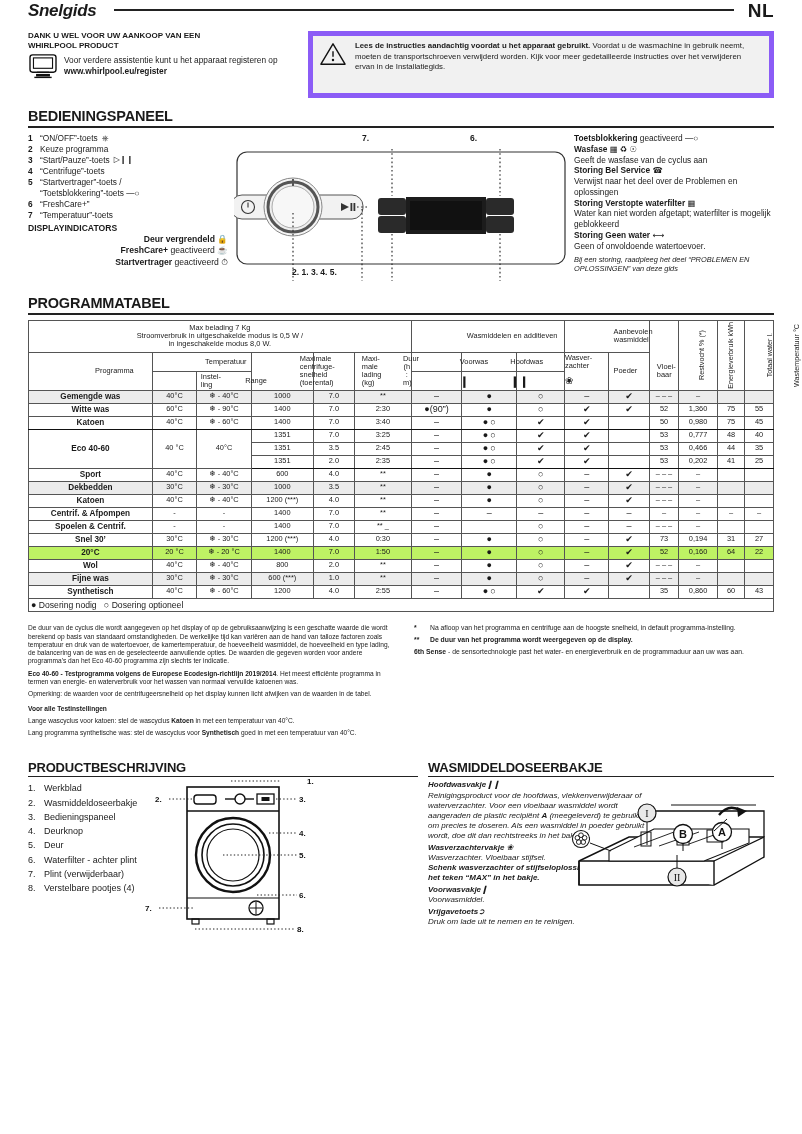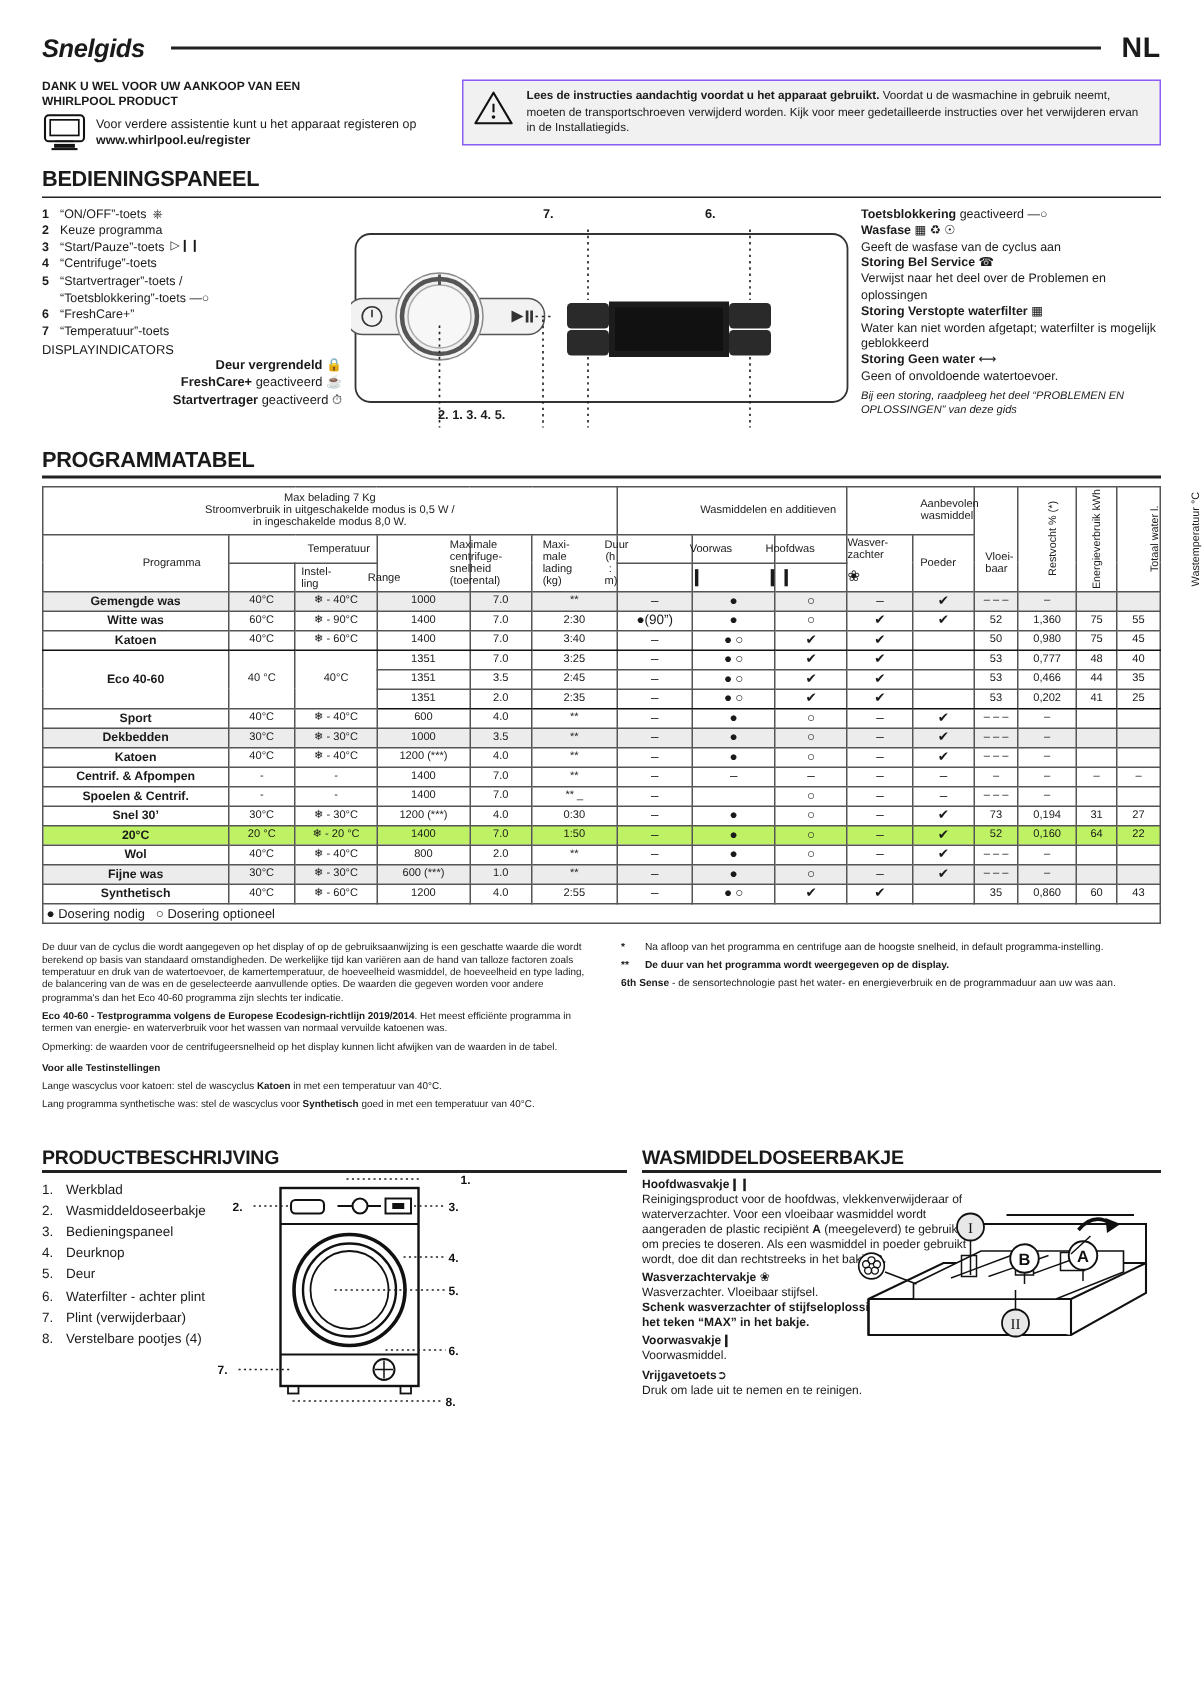--- a/index.html
+++ b/index.html
@@ -14,7 +14,7 @@
   .page { position:relative; width:802px; height:1134px; padding:0 28px; }
 
   
-  .hdr { display:flex; align-items:center; padding-top:22px; }
+  .hdr { display:flex; align-items:center; }
   .hdr-title { font-size:17px; font-weight:bold; font-style:italic; letter-spacing:-.3px; }
   .hdr-rule { flex:1; height:2px; background:#222; margin:0 14px 2px 18px; }
   .hdr-lang { font-size:19px; font-weight:bold; letter-spacing:.5px; }

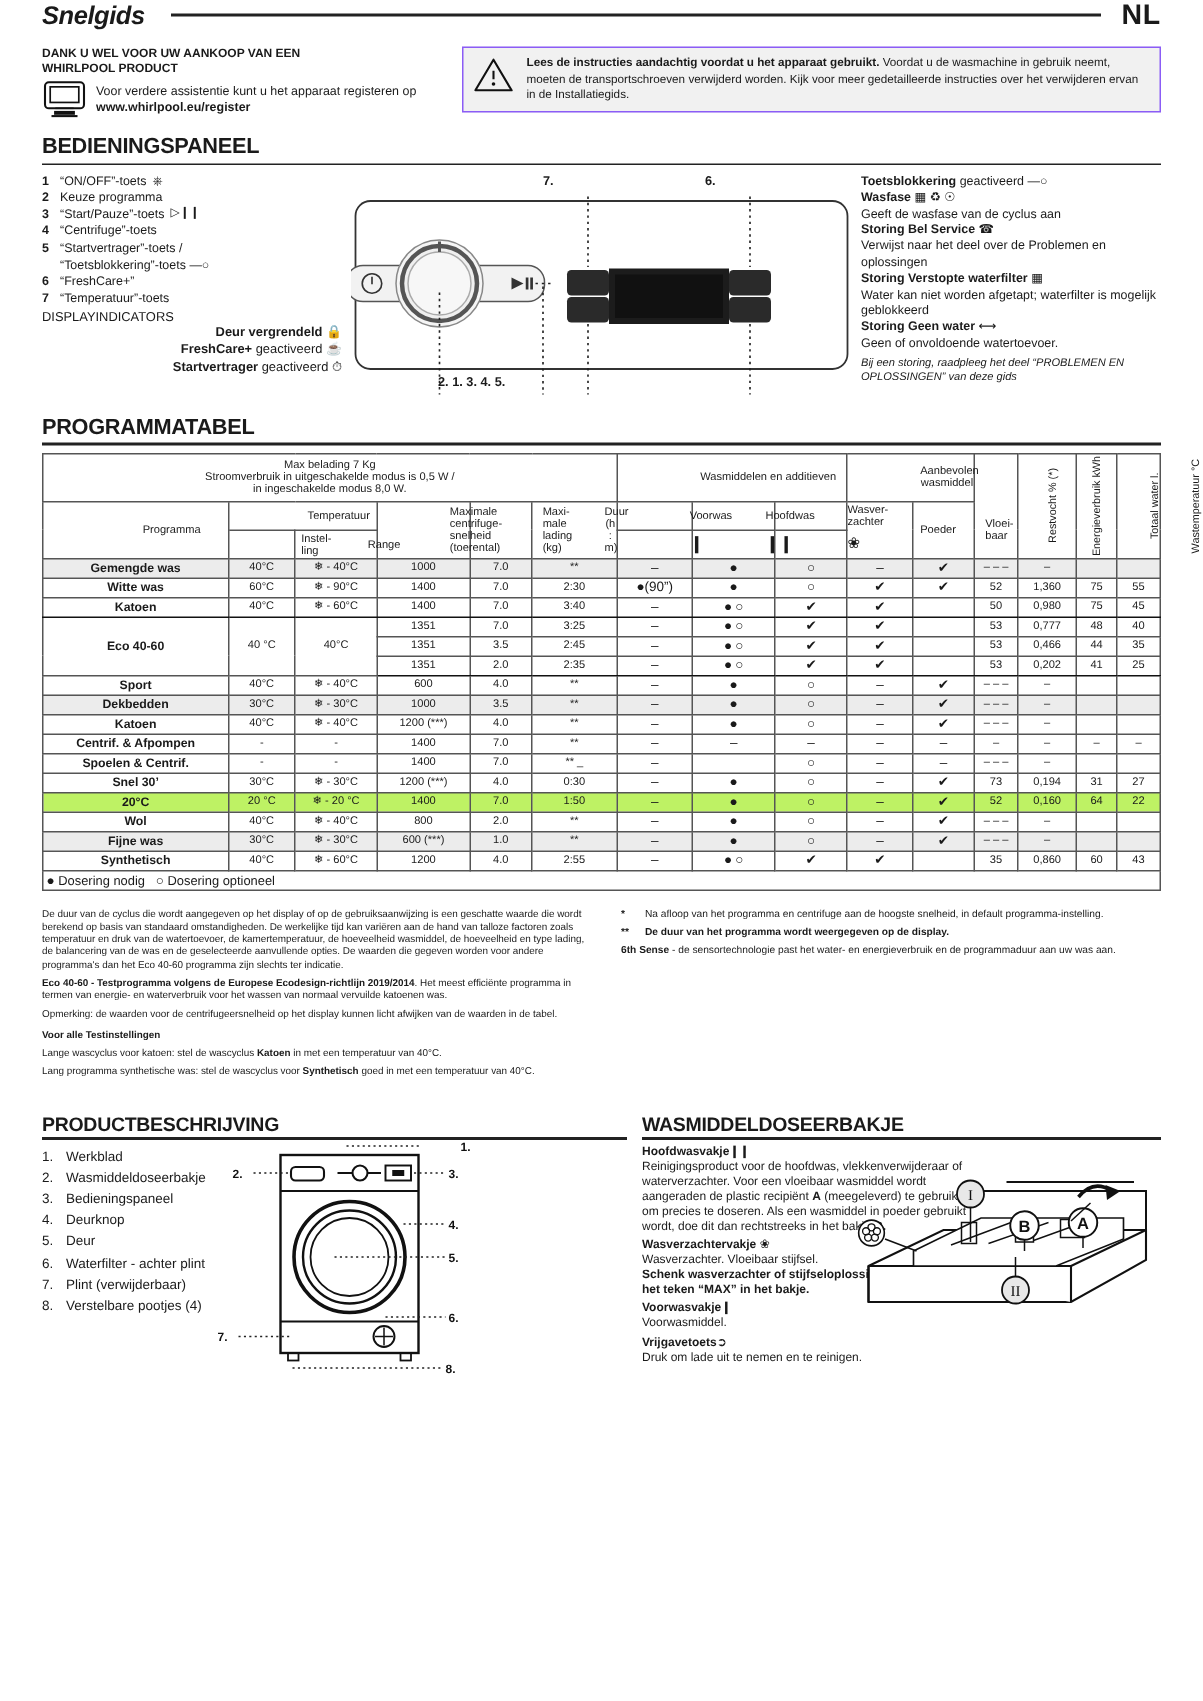--- a/index.html
+++ b/index.html
@@ -27,8 +27,8 @@
   .monitor { width:30px; height:26px; flex:0 0 auto; }
   .reg-txt { font-size:8.3px; line-height:1.3; padding-top:1px;}
   .reg-txt b { font-weight:bold; }
-  .warnbox { flex:1; border:1px solid #8b5cf6; background:#f1f1f1; display:flex;
-             gap:8px; padding:5px 8px 6px 6px; }
+  .warnbox { flex:1; border:5px solid #8b5cf6; background:#f1f1f1; display:flex;
+             gap:8px; padding:5px 8px 21px 6px; }
   .warn-ico { width:28px; height:26px; flex:0 0 auto; }
   .warnbox .wt { font-size:7.8px; line-height:1.32; }
   .warnbox .wt b { font-weight:bold; }

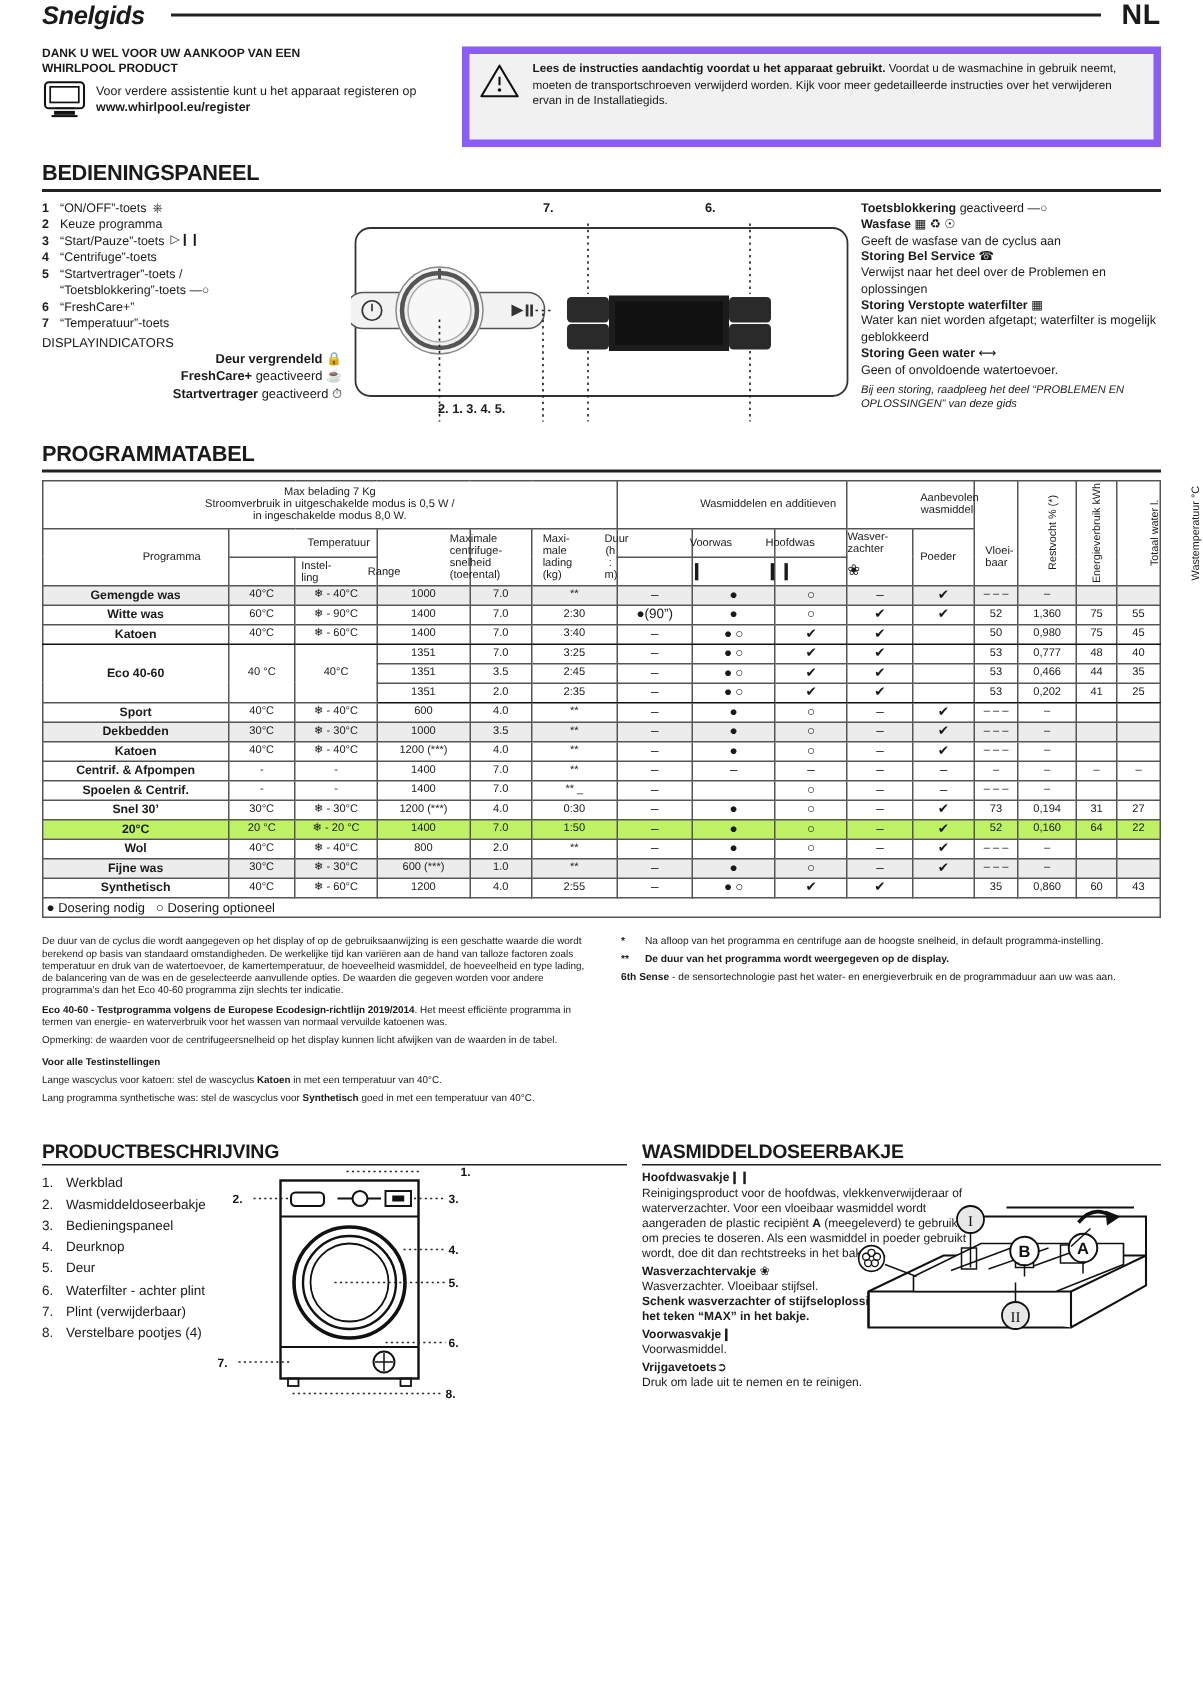--- a/index.html
+++ b/index.html
@@ -45,7 +45,7 @@
   .cp-left li { font-size:8.3px; line-height:1.33; display:flex; gap:4px; }
   .cp-left li .n { font-weight:bold; width:8px; flex:0 0 auto; text-align:left;}
   .cp-sub { margin-left:12px; font-size:8.3px; line-height:1.33; }
-  .cp-head { font-weight:normal; font-size:8.6px; margin-top:2px; }
+  .cp-head { font-weight:bold; font-size:8.6px; margin-top:2px; }
   .cp-item { font-size:8.6px; line-height:1.35;text-align:right; }
   .cp-item b { font-weight:bold; }
 

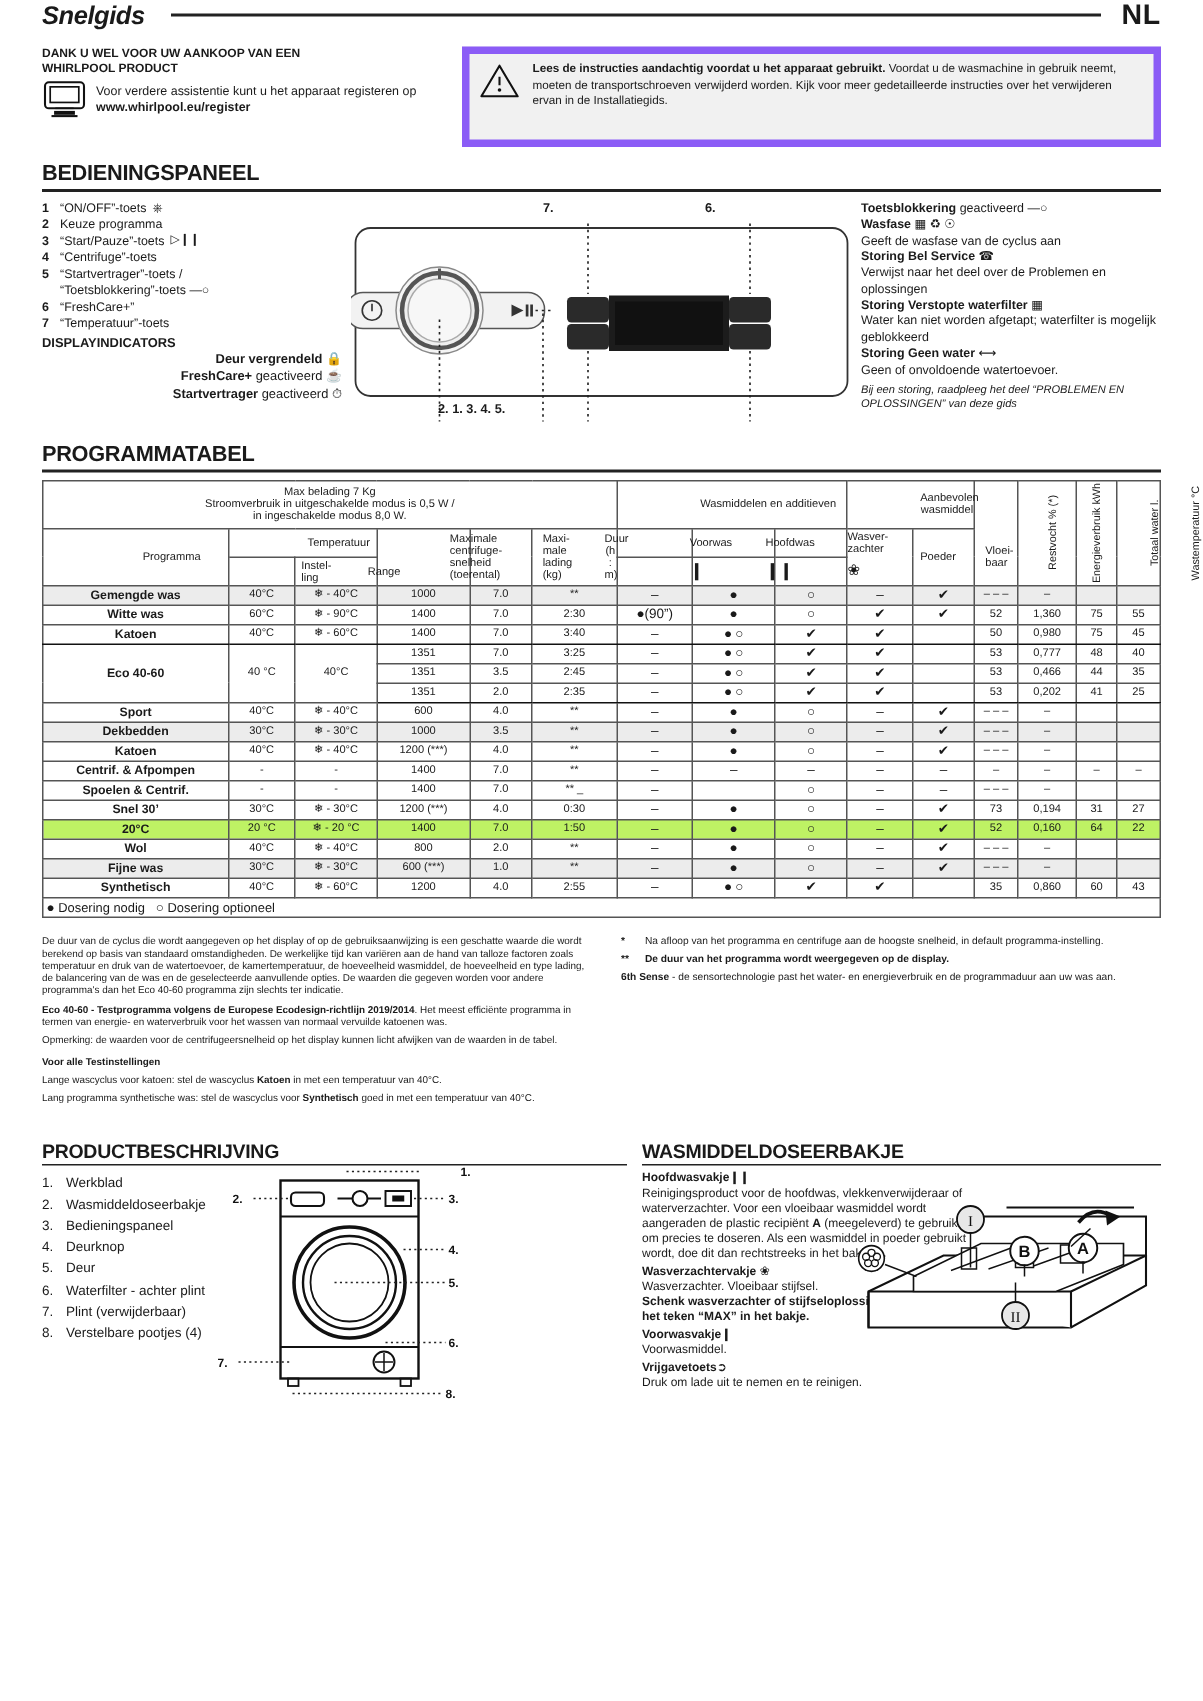--- a/index.html
+++ b/index.html
@@ -91,7 +91,7 @@
   .pd-list li .nn { width:11px; flex:0 0 auto; }
 
   .machine-wrap { position:relative; width:175px; height:160px; margin-left:2px; }
-  .dd-txt { font-size:8px; line-height:1.26; }
+  .dd-txt { font-size:8px; line-height:1.26;font-style:italic; }
   .dd-txt b { font-weight:bold; }
   .drawer-wrap { position:absolute; right:0px; top:22px; width:215px; height:118px; }
 

